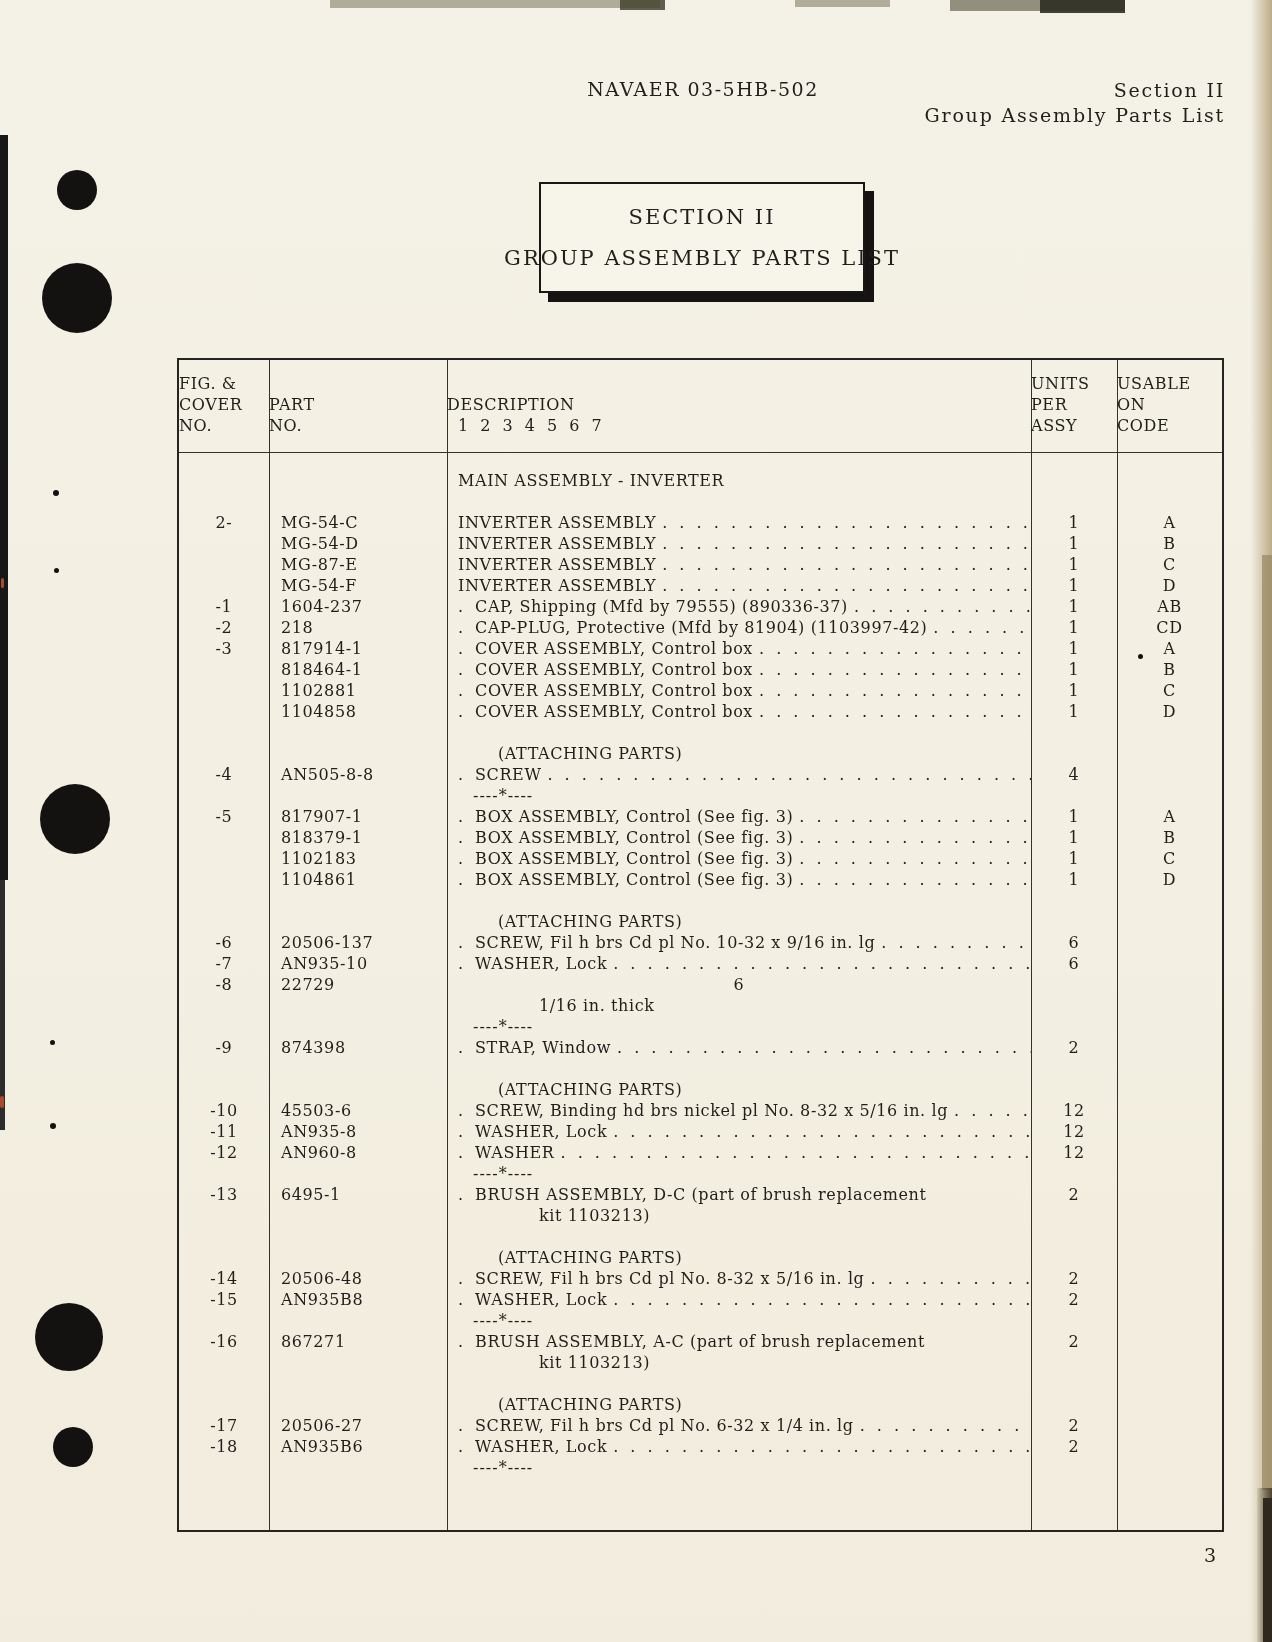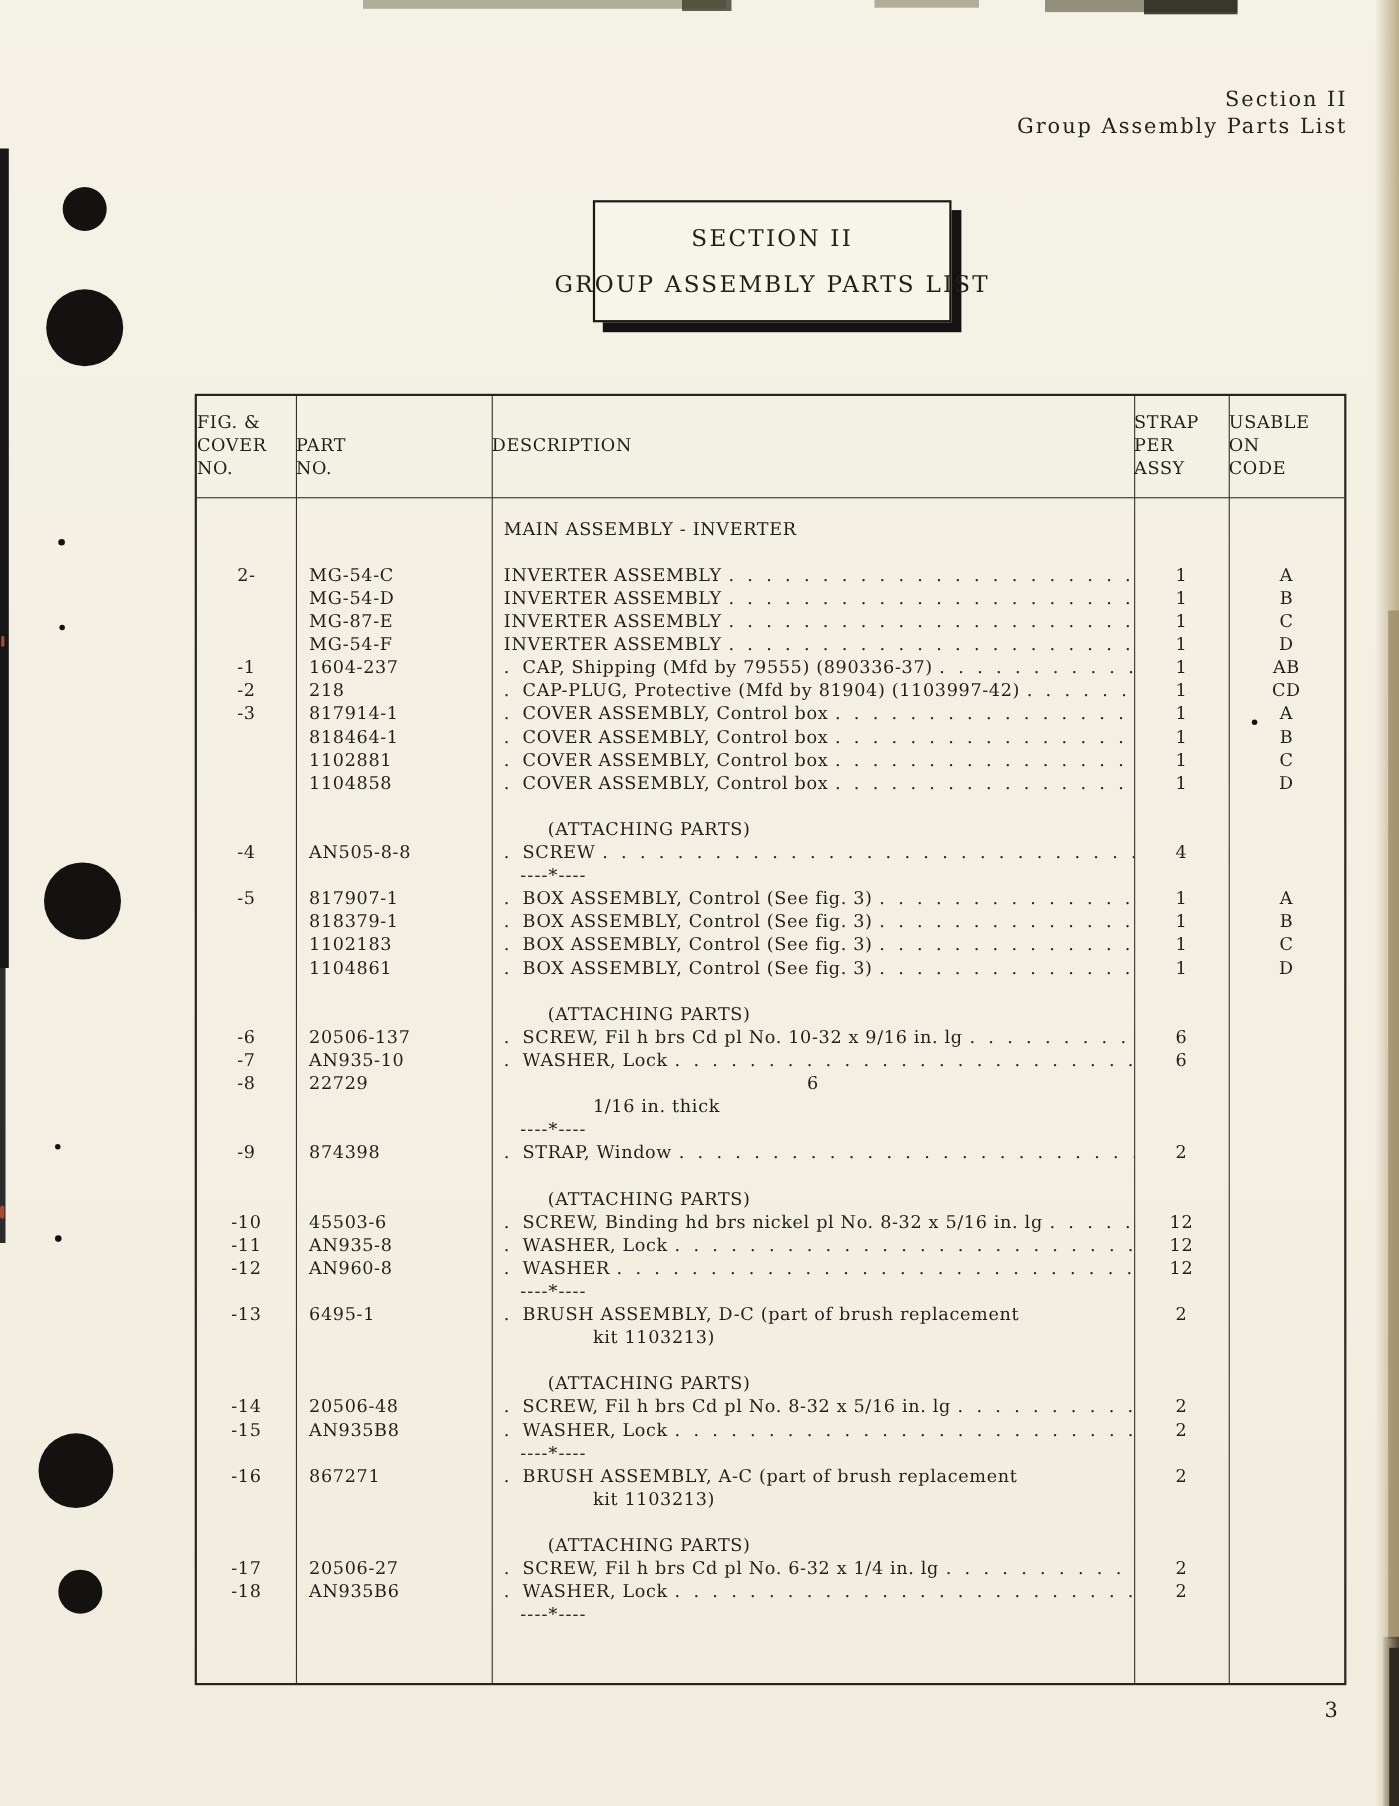--- a/index.html
+++ b/index.html
@@ -91,6 +91,7 @@
   <div class="dot" style="left:50px;top:1123px;width:6px;height:6px;"></div>
   <div class="dot" style="left:1138px;top:654px;width:5px;height:5px;"></div>
 
+  <div class="doc-number">NAVAER 03-5HB-502</div>
   <div class="header-right">
     <div>Section II</div>
     <div>Group Assembly Parts List</div>

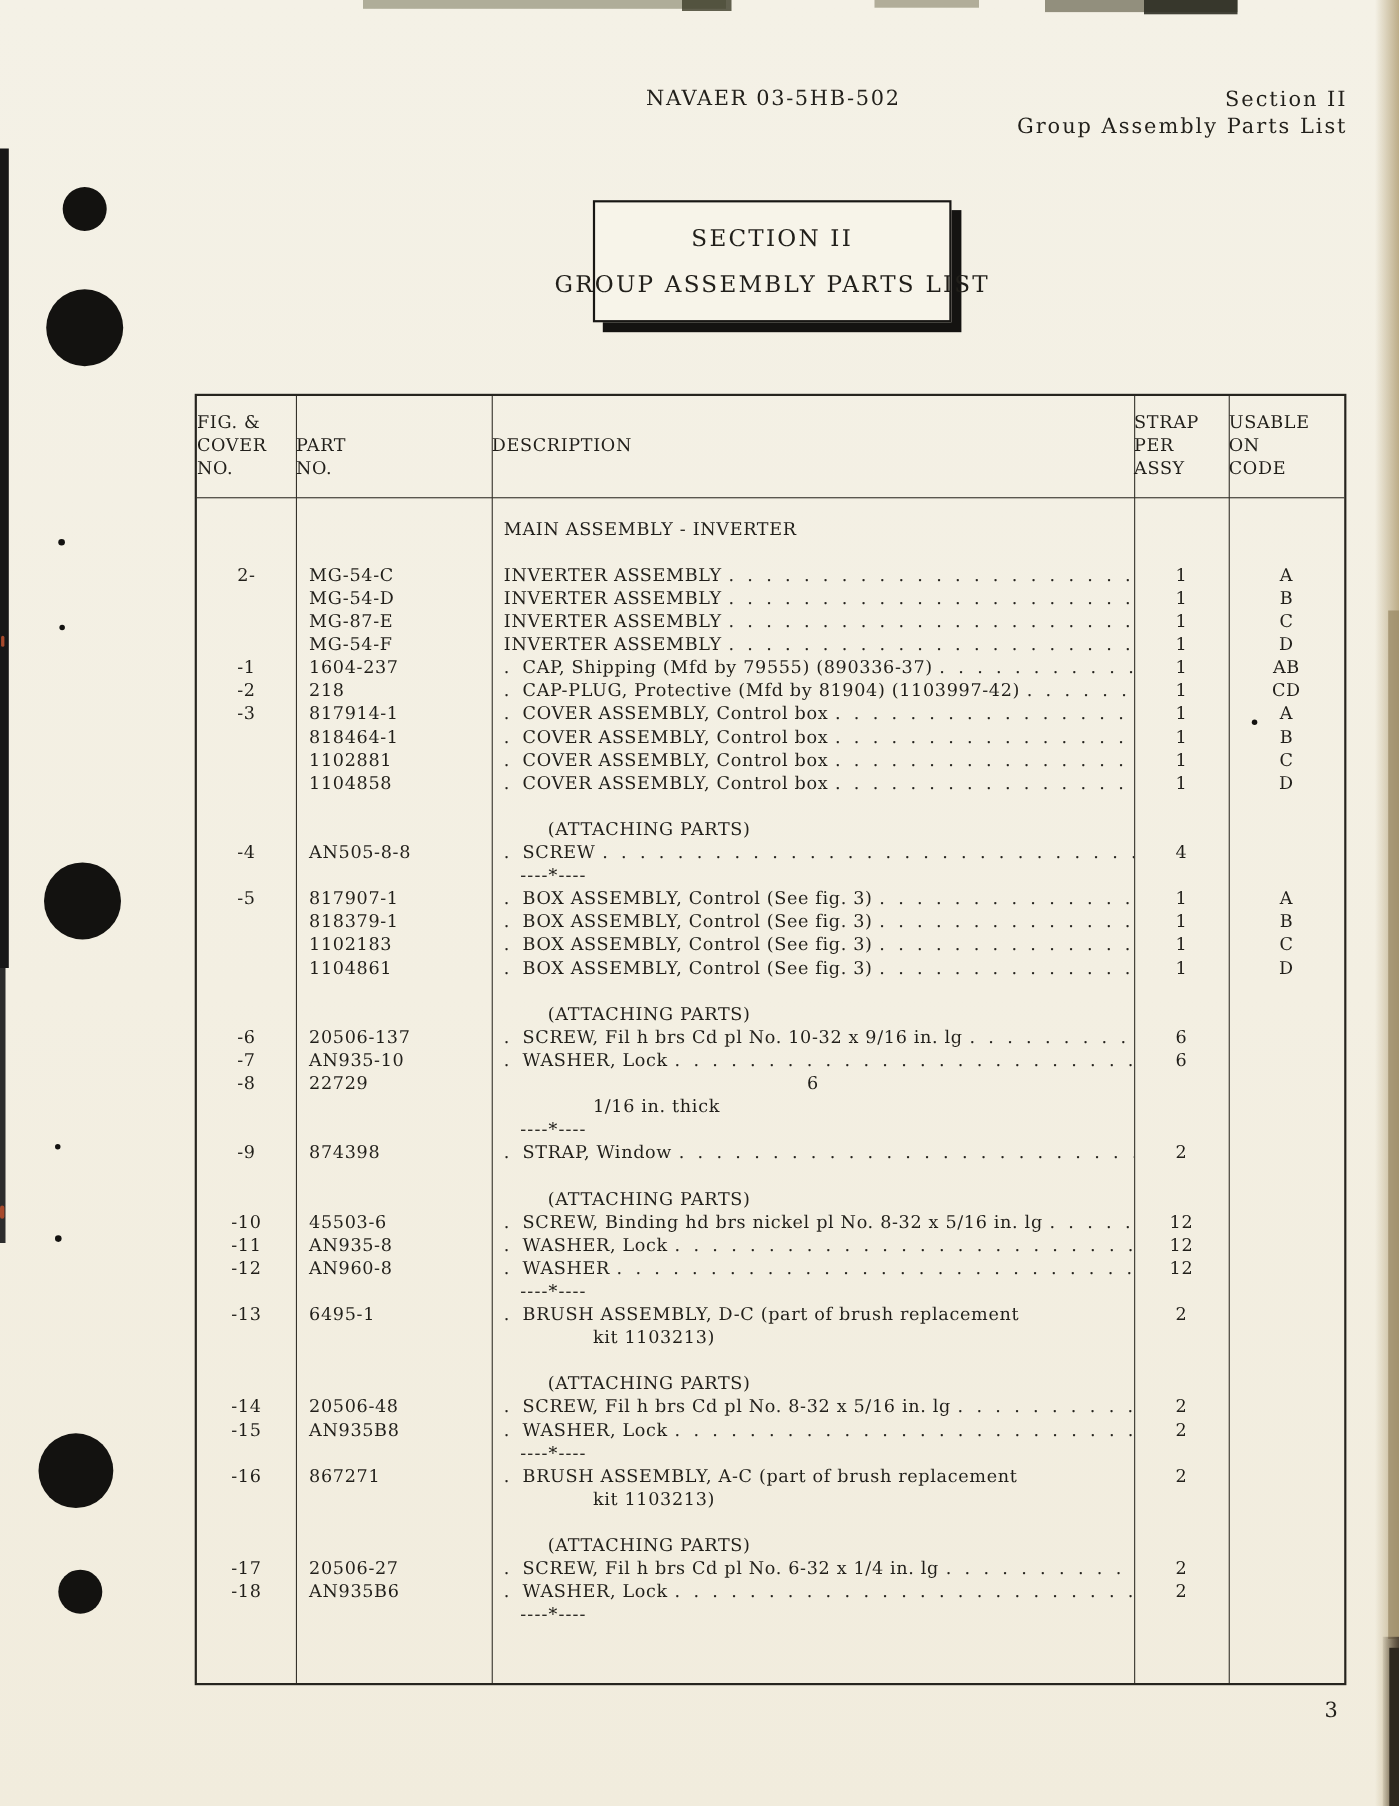--- a/index.html
+++ b/index.html
@@ -120,7 +120,7 @@
     </div>
     <div class="hcell hc3t">DESCRIPTION</div>
     <div class="hcell hc4">
-      <div>STRAP</div>
+      <div>UNITS</div>
       <div>PER</div>
       <div>ASSY</div>
     </div>

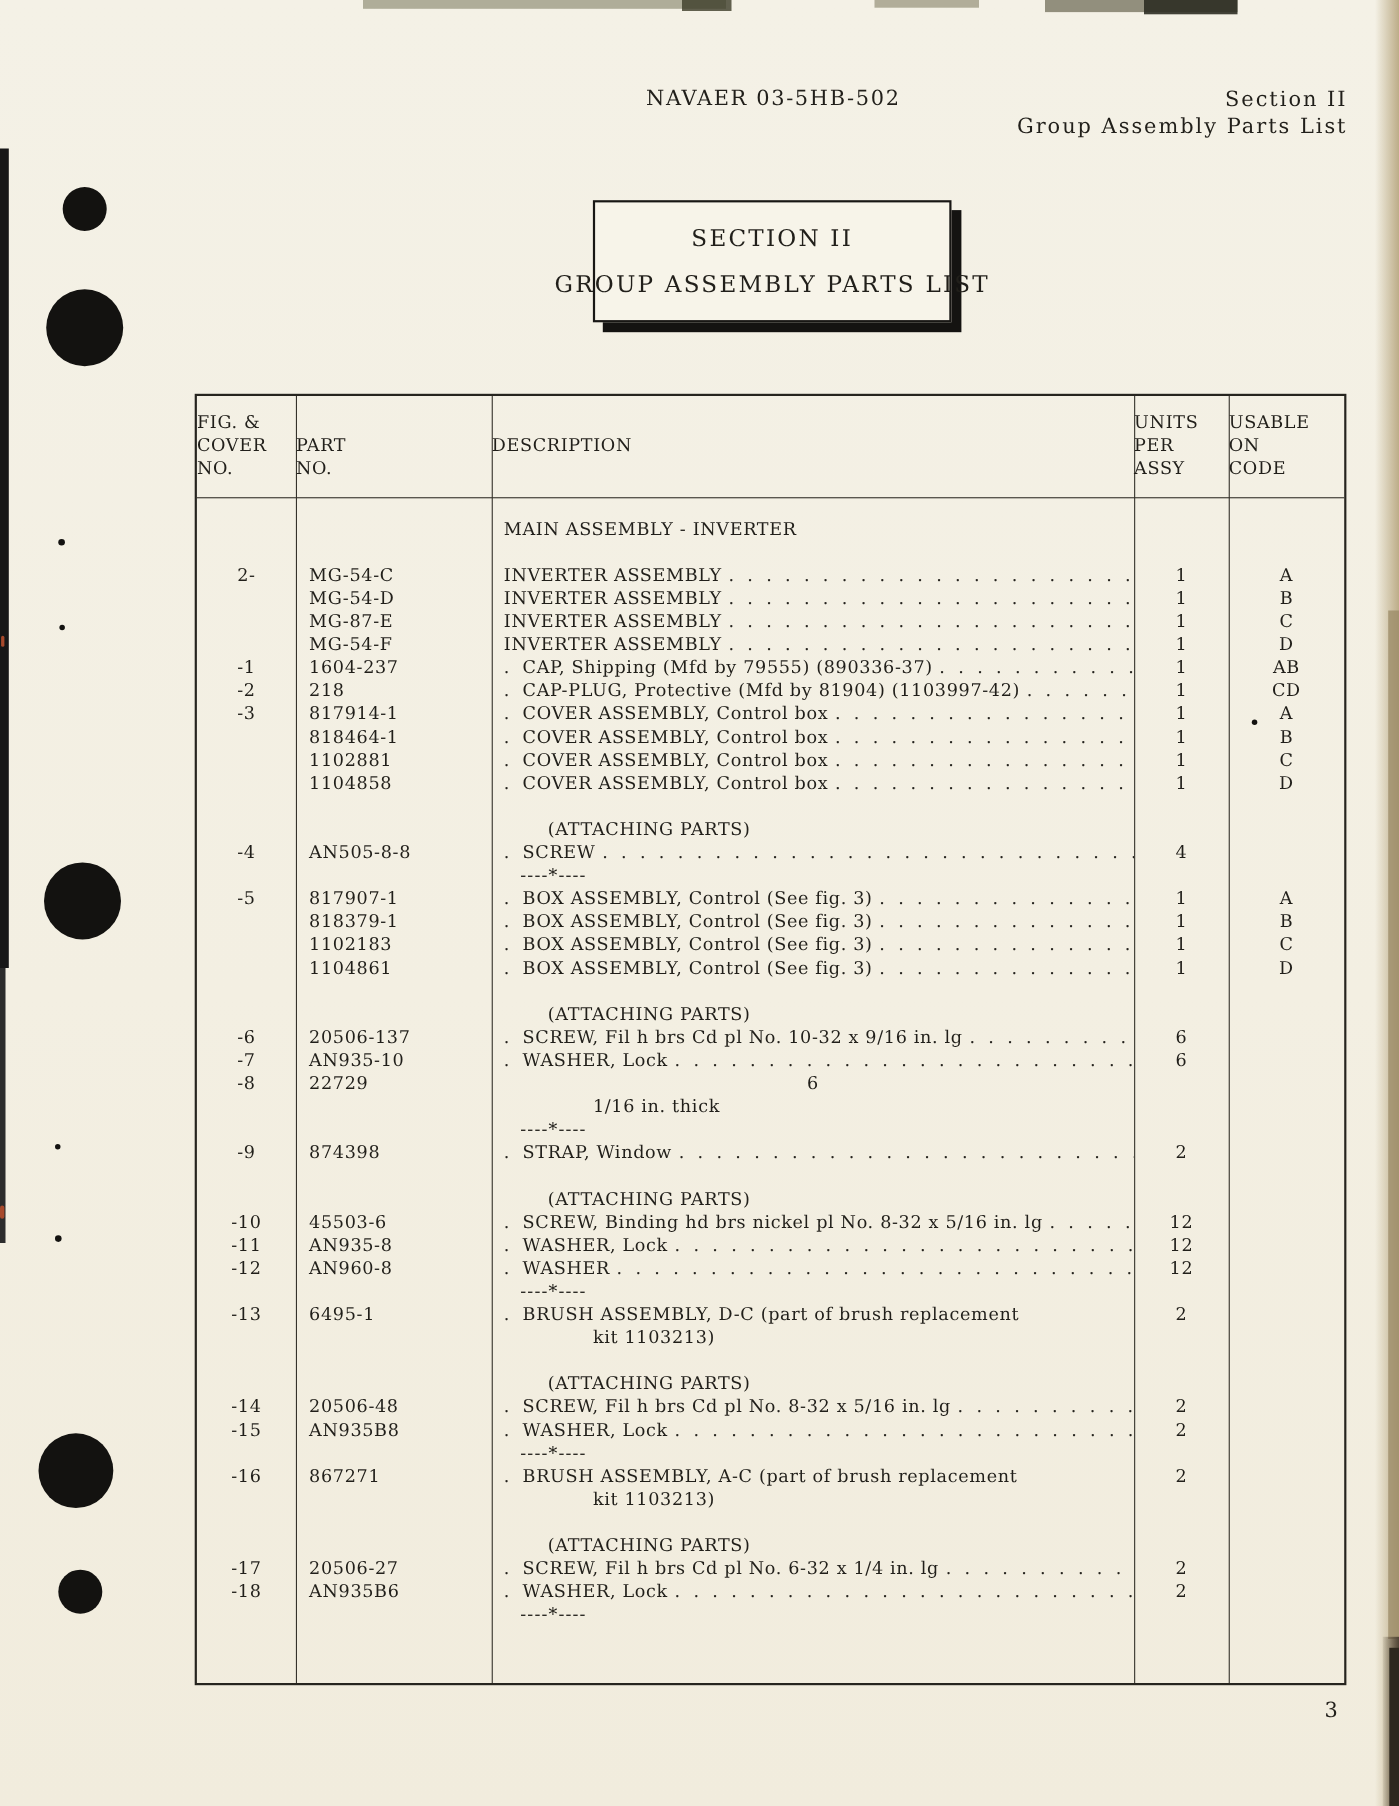--- a/index.html
+++ b/index.html
@@ -119,6 +119,7 @@
       <div>NO.</div>
     </div>
     <div class="hcell hc3t">DESCRIPTION</div>
+    <div class="hcell hc3s">1 2 3 4 5 6 7</div>
     <div class="hcell hc4">
       <div>UNITS</div>
       <div>PER</div>

